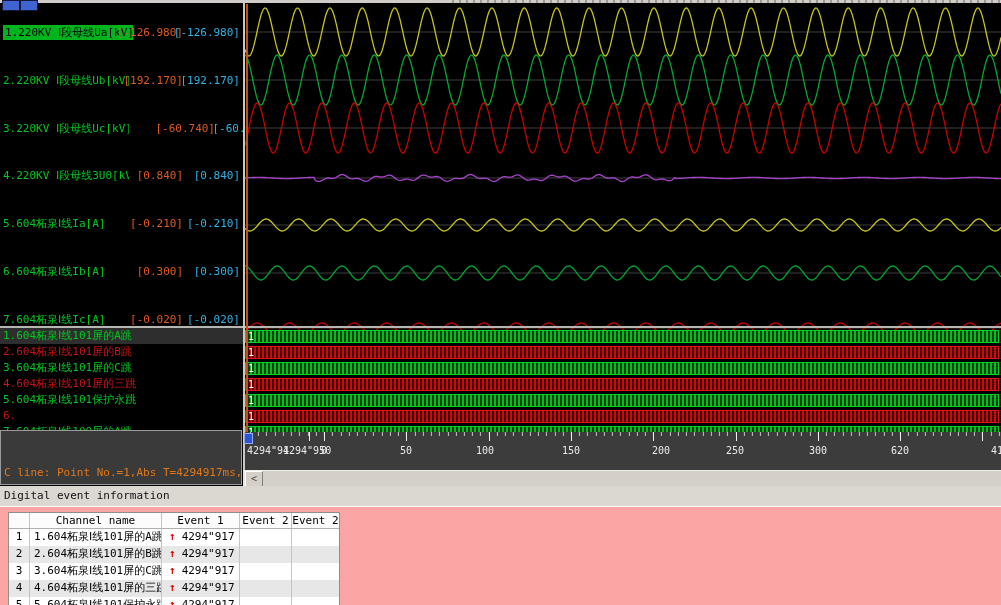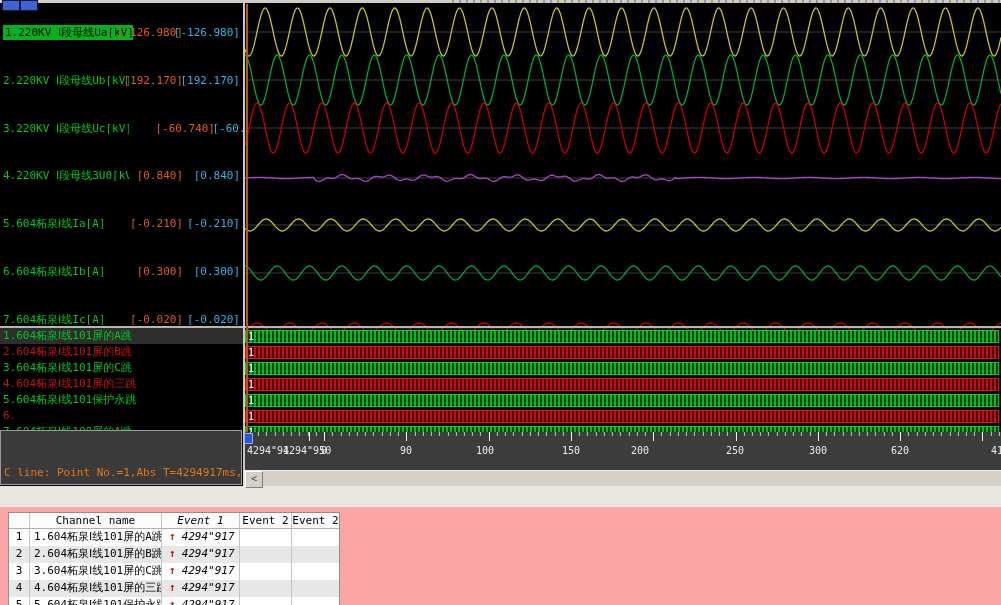--- a/index.html
+++ b/index.html
@@ -195,7 +195,7 @@
         <span class="ax-label" style="left: 2px;">4294"91</span>
         <span class="ax-label" style="left: 38px;">4294"950</span>
         <span class="ax-label ax-center" style="left: 79px;">0</span>
-        <span class="ax-label ax-center" style="left: 161px;">90</span>
+        <span class="ax-label ax-center" style="left: 161px;">50</span>
         <span class="ax-label ax-center" style="left: 240px;">100</span>
         <span class="ax-label ax-center" style="left: 326px;">150</span>
         <span class="ax-label ax-center" style="left: 395px;">200</span>

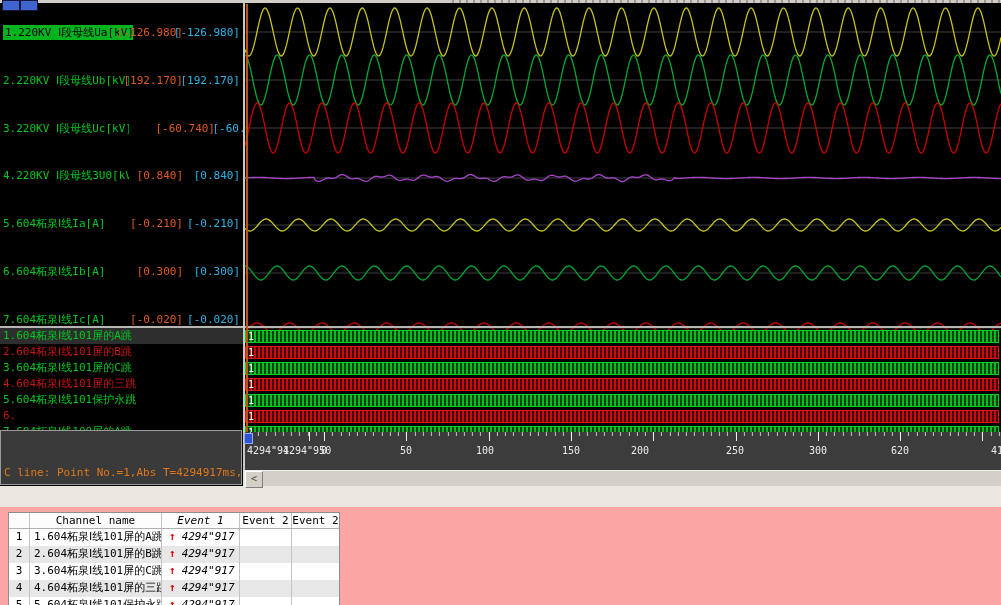--- a/index.html
+++ b/index.html
@@ -198,7 +198,7 @@
         <span class="ax-label ax-center" style="left: 161px;">50</span>
         <span class="ax-label ax-center" style="left: 240px;">100</span>
         <span class="ax-label ax-center" style="left: 326px;">150</span>
-        <span class="ax-label ax-center" style="left: 395px;">200</span>
+        <span class="ax-label ax-center" style="left: 416px;">200</span>
         <span class="ax-label ax-center" style="left: 490px;">250</span>
         <span class="ax-label ax-center" style="left: 573px;">300</span>
         <span class="ax-label ax-center" style="left: 655px;">620</span>

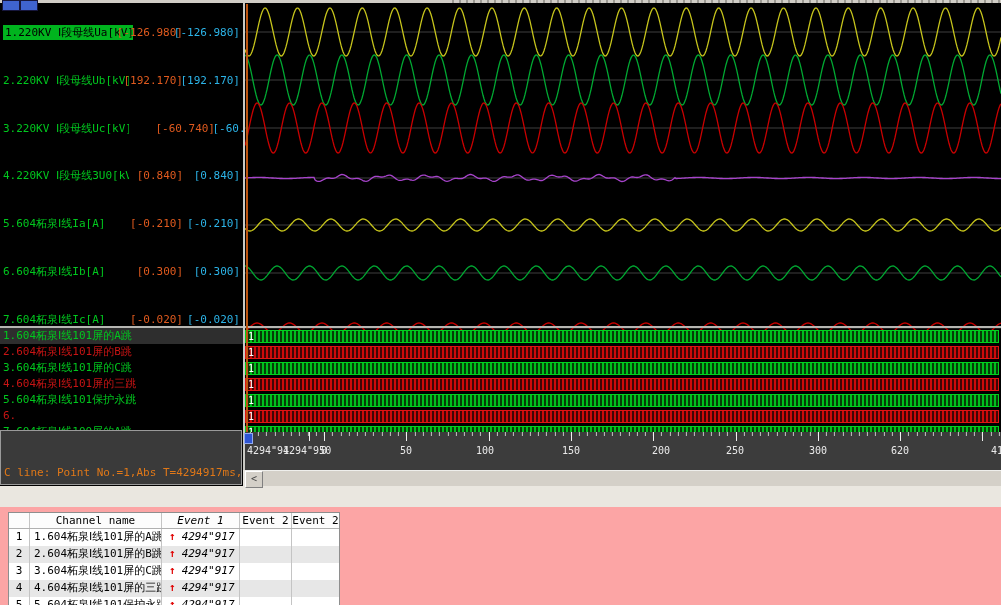--- a/index.html
+++ b/index.html
@@ -217,6 +217,9 @@
     
   </div>
 
+  <div class="bottom-band">
+    <div class="section-title">Digital event information</div>
+  </div>
 
   <div class="table-zone">
     <div class="tbl">

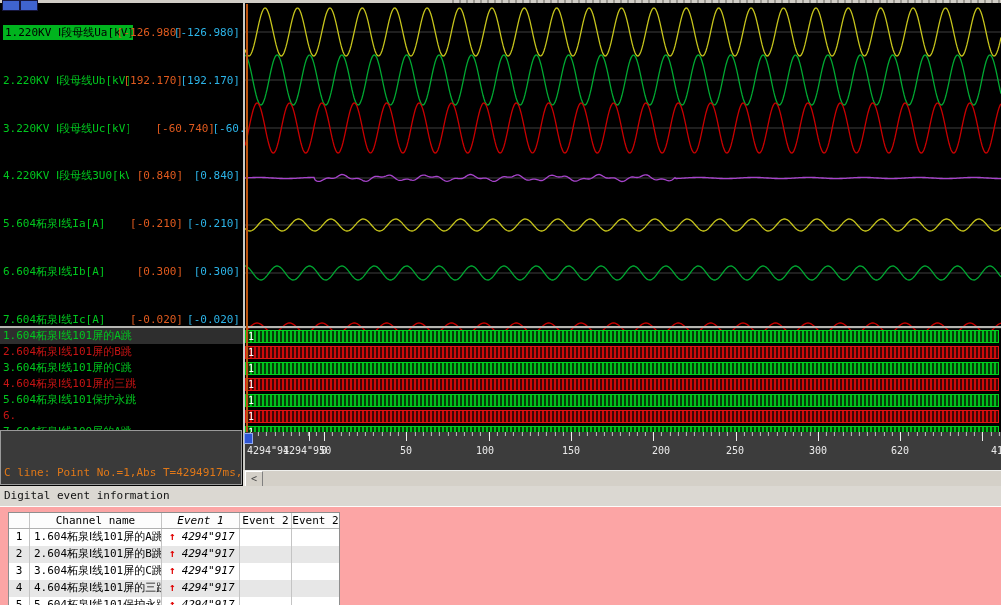--- a/index.html
+++ b/index.html
@@ -76,7 +76,7 @@
   .td+.td{border-left:1px solid #c4c4c4;}
   .c-num{width:20px;text-align:center;}
   .c-ch{width:132px;padding-left:4px;}
-  .c-e1{width:78px;font-style:italic;}
+  .c-e1{width:78px;}
   .c-e2{width:52px;text-align:center;}
   .c-e3{width:48px;text-align:center;}
   .head .c-ch,.head .c-e1{text-align:center;padding-left:0;}

